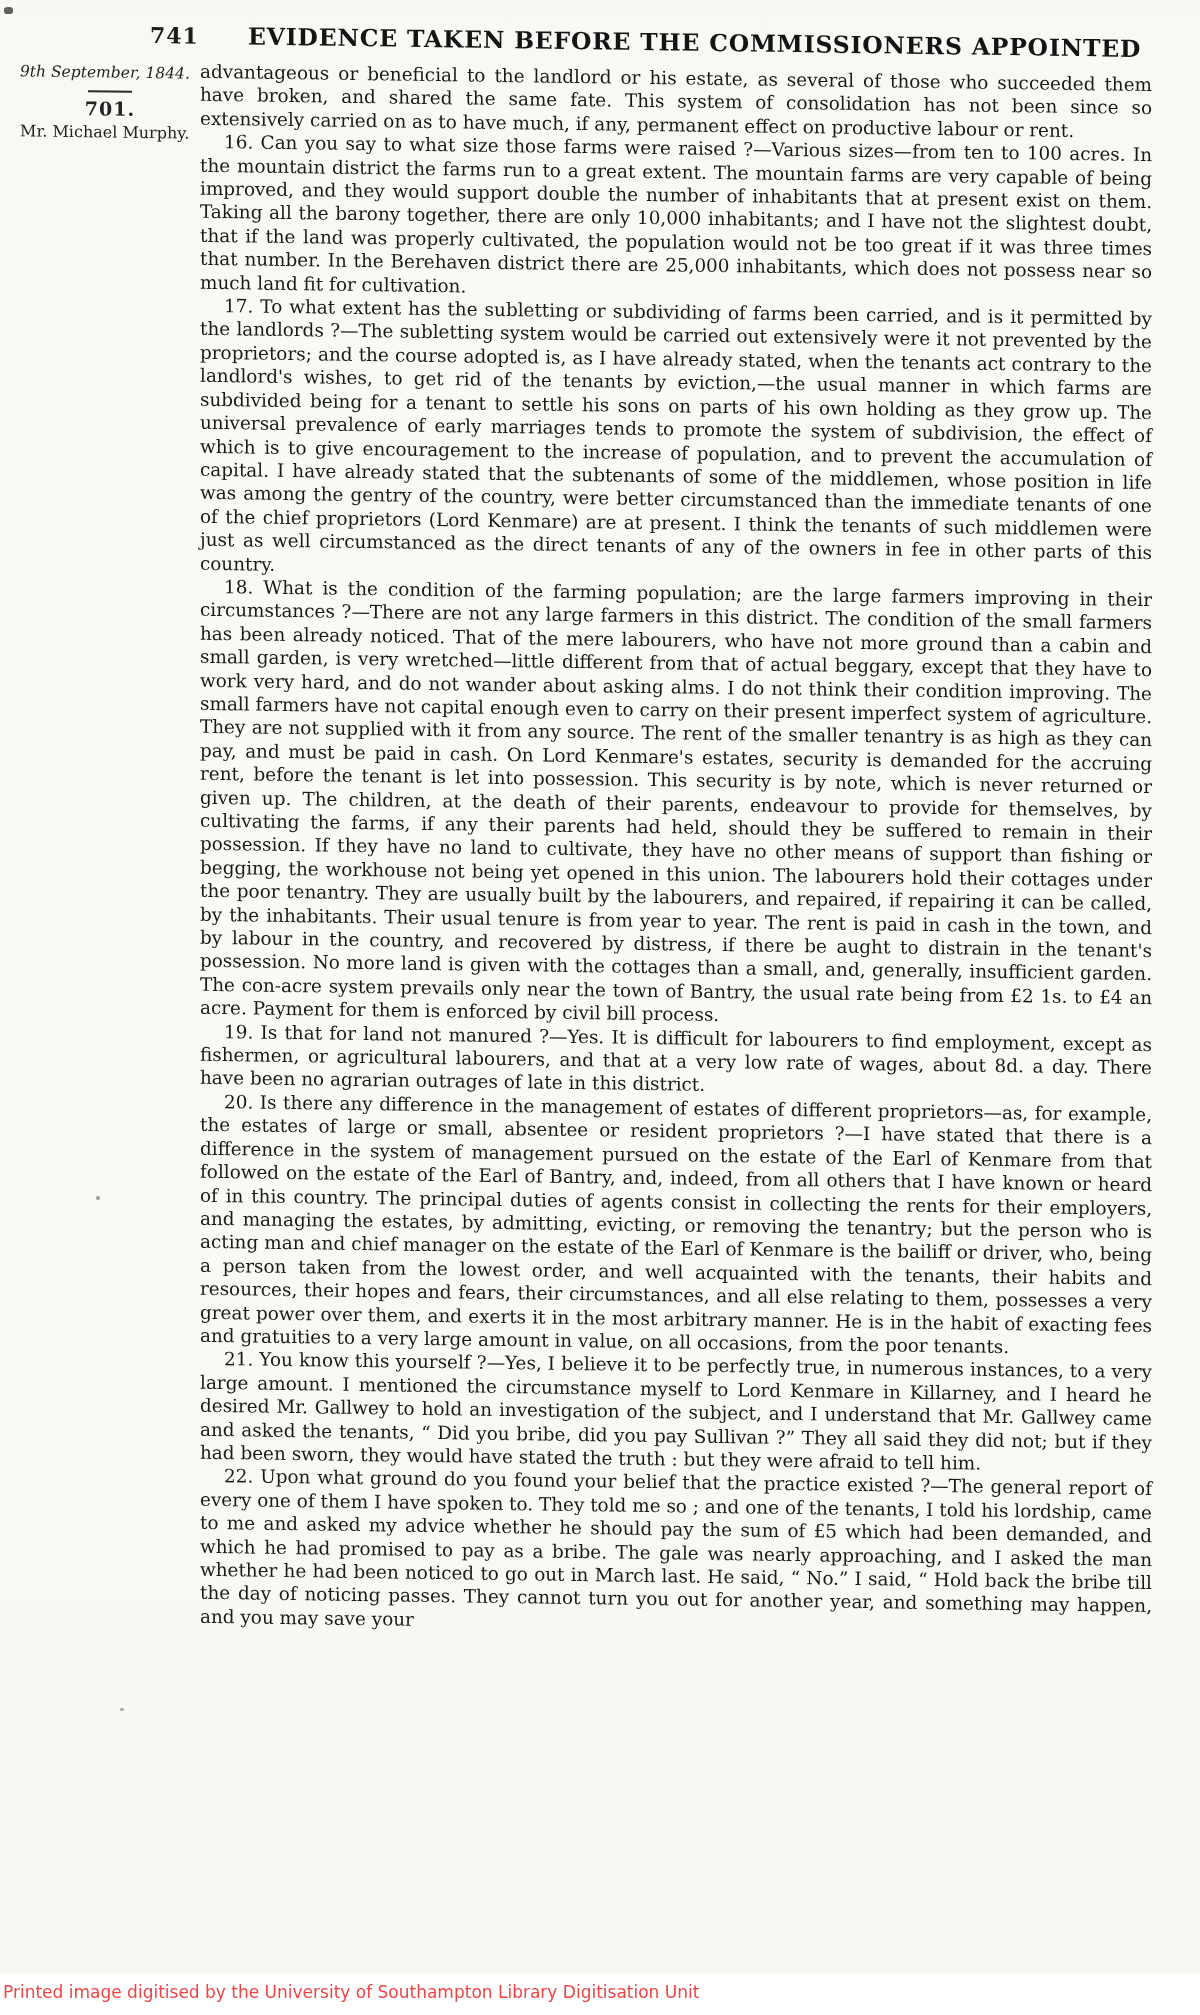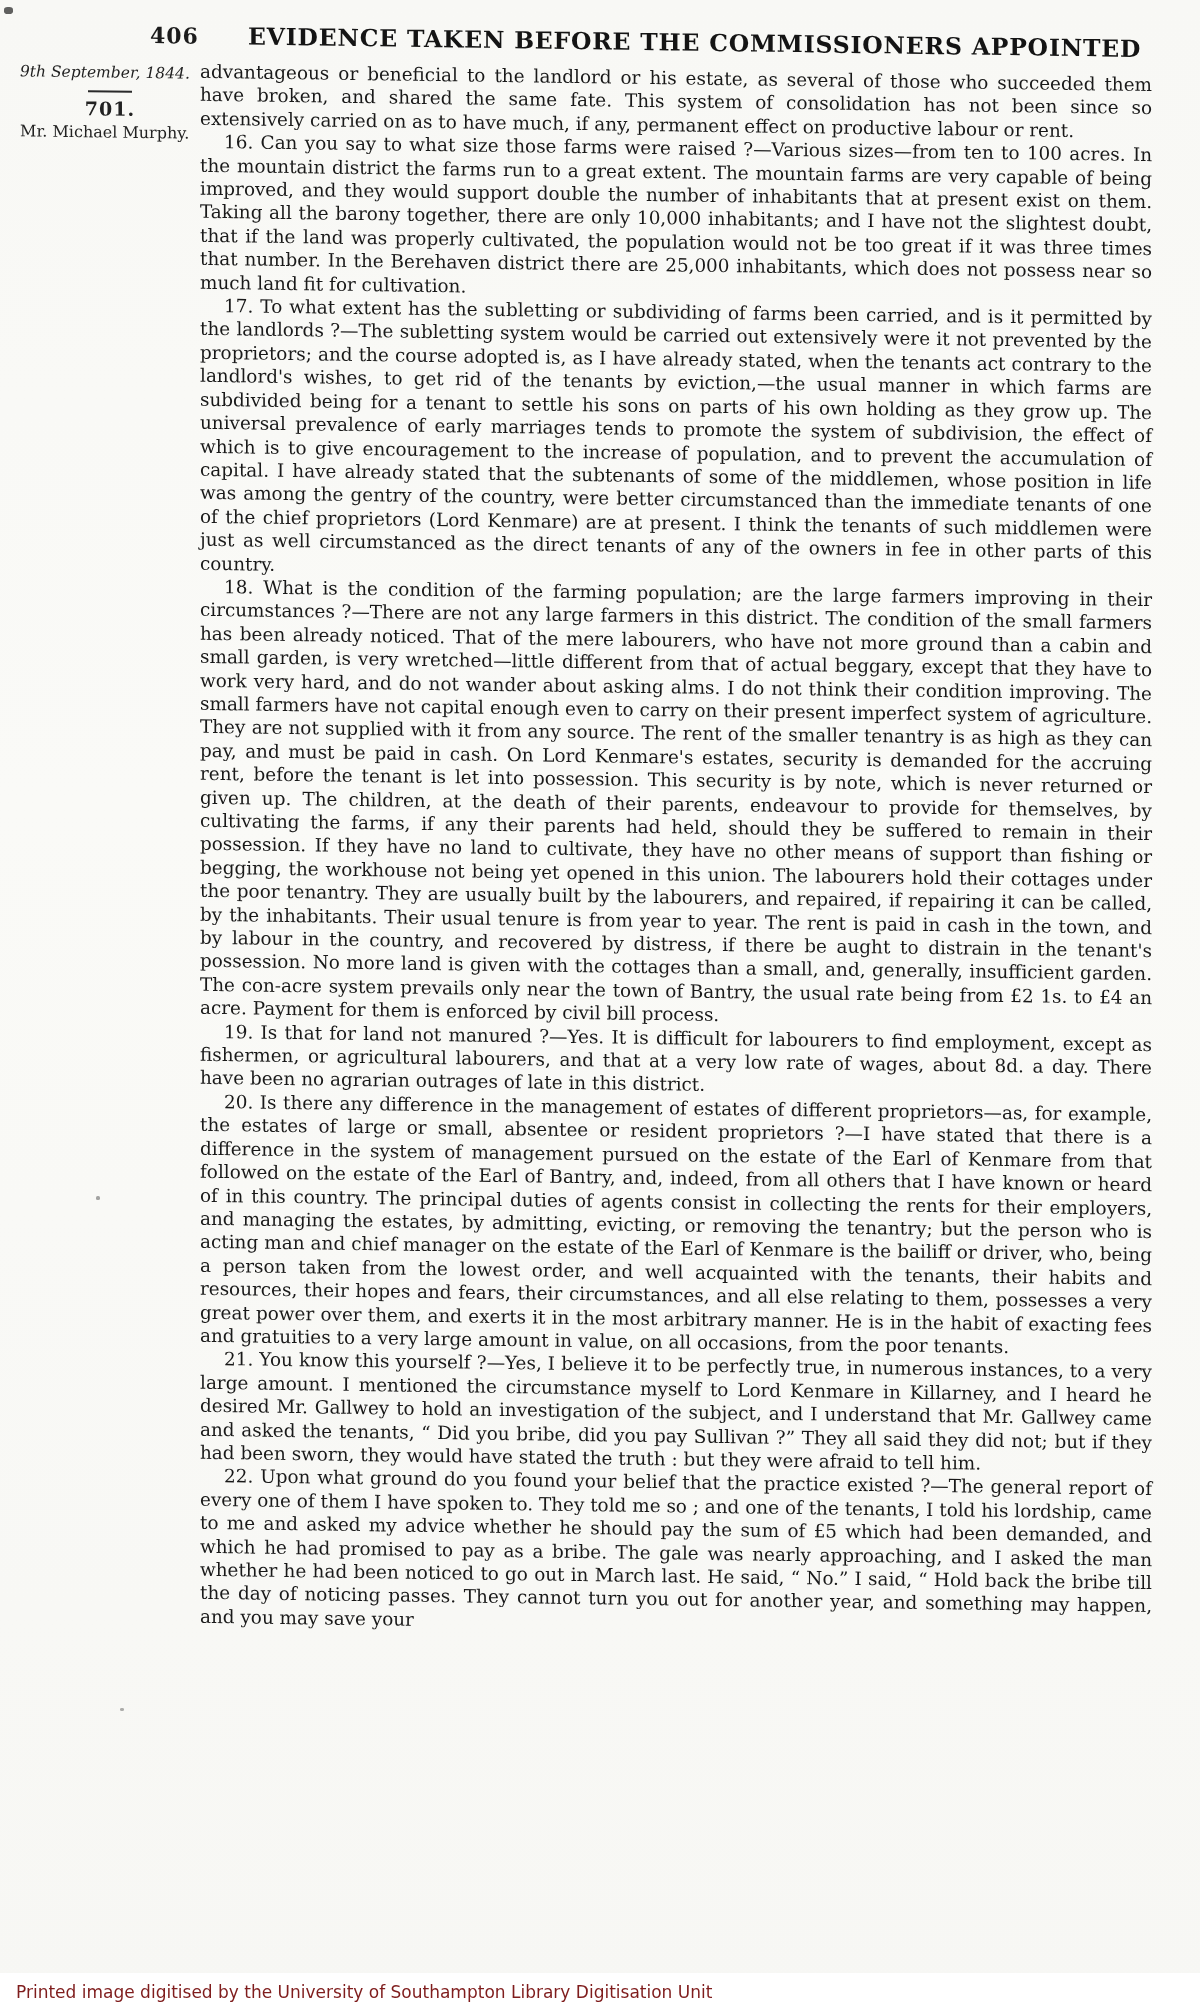--- a/index.html
+++ b/index.html
@@ -111,7 +111,7 @@
 <div class="page">
   <div class="scan">
 
-    <div class="page-number">406</div>
+    <div class="page-number">741</div>
 
     <div class="running-title">EVIDENCE TAKEN BEFORE THE COMMISSIONERS APPOINTED</div>
 

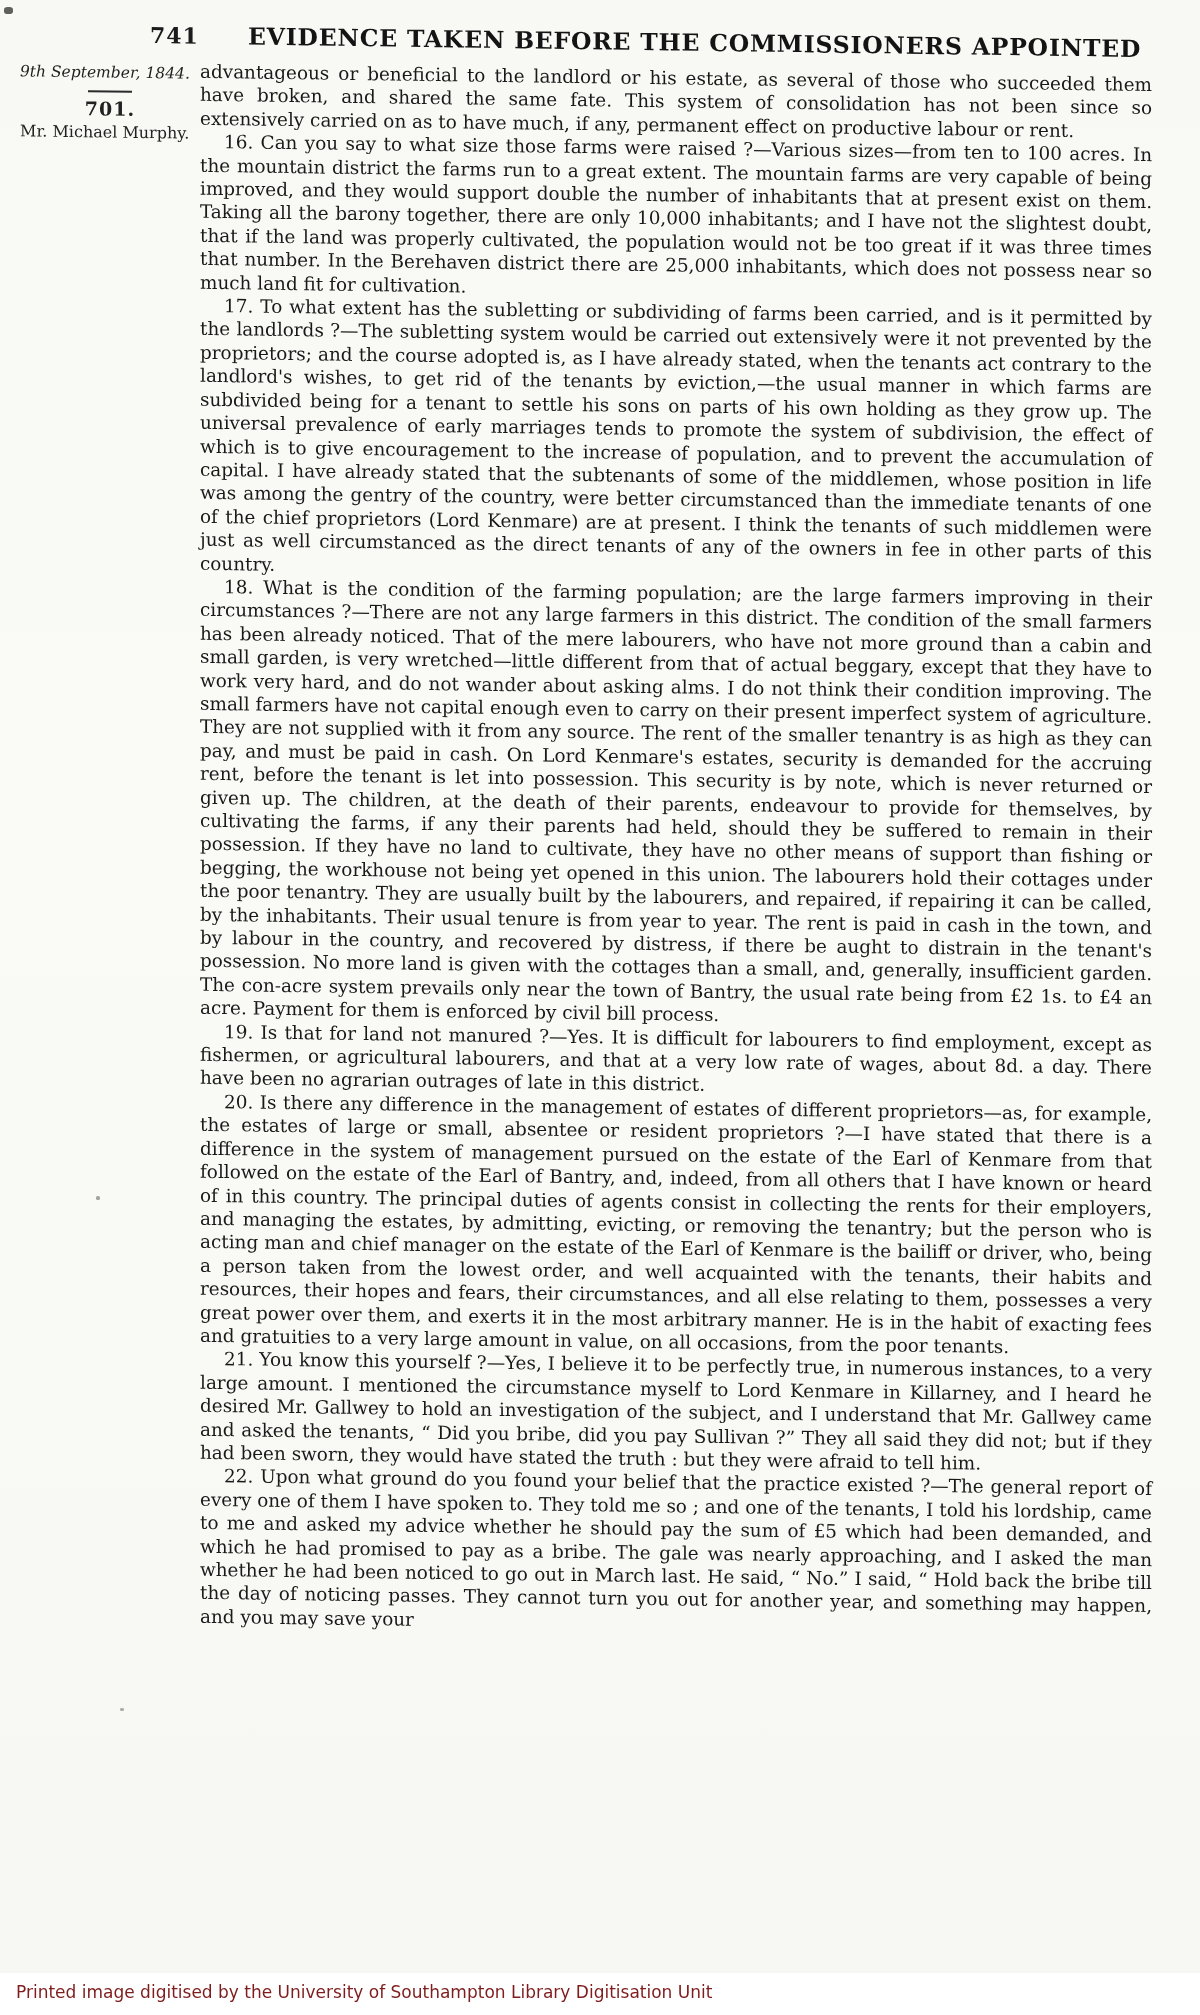--- a/index.html
+++ b/index.html
@@ -96,9 +96,9 @@
     background: #ffffff;
     font-family: "DejaVu Sans", "Liberation Sans", sans-serif;
     font-size: 17px;
-    color: #7f1d1d;
+    color: #ef4444;
     line-height: 38px;
-    padding-left: 16px;
+    padding-left: 3px;
   }
   .speck { position: absolute; background: #3a3a3a; border-radius: 40%; }
   .speck-a { top: 7px; left: 4px; width: 9px; height: 7px; opacity: .8; }

